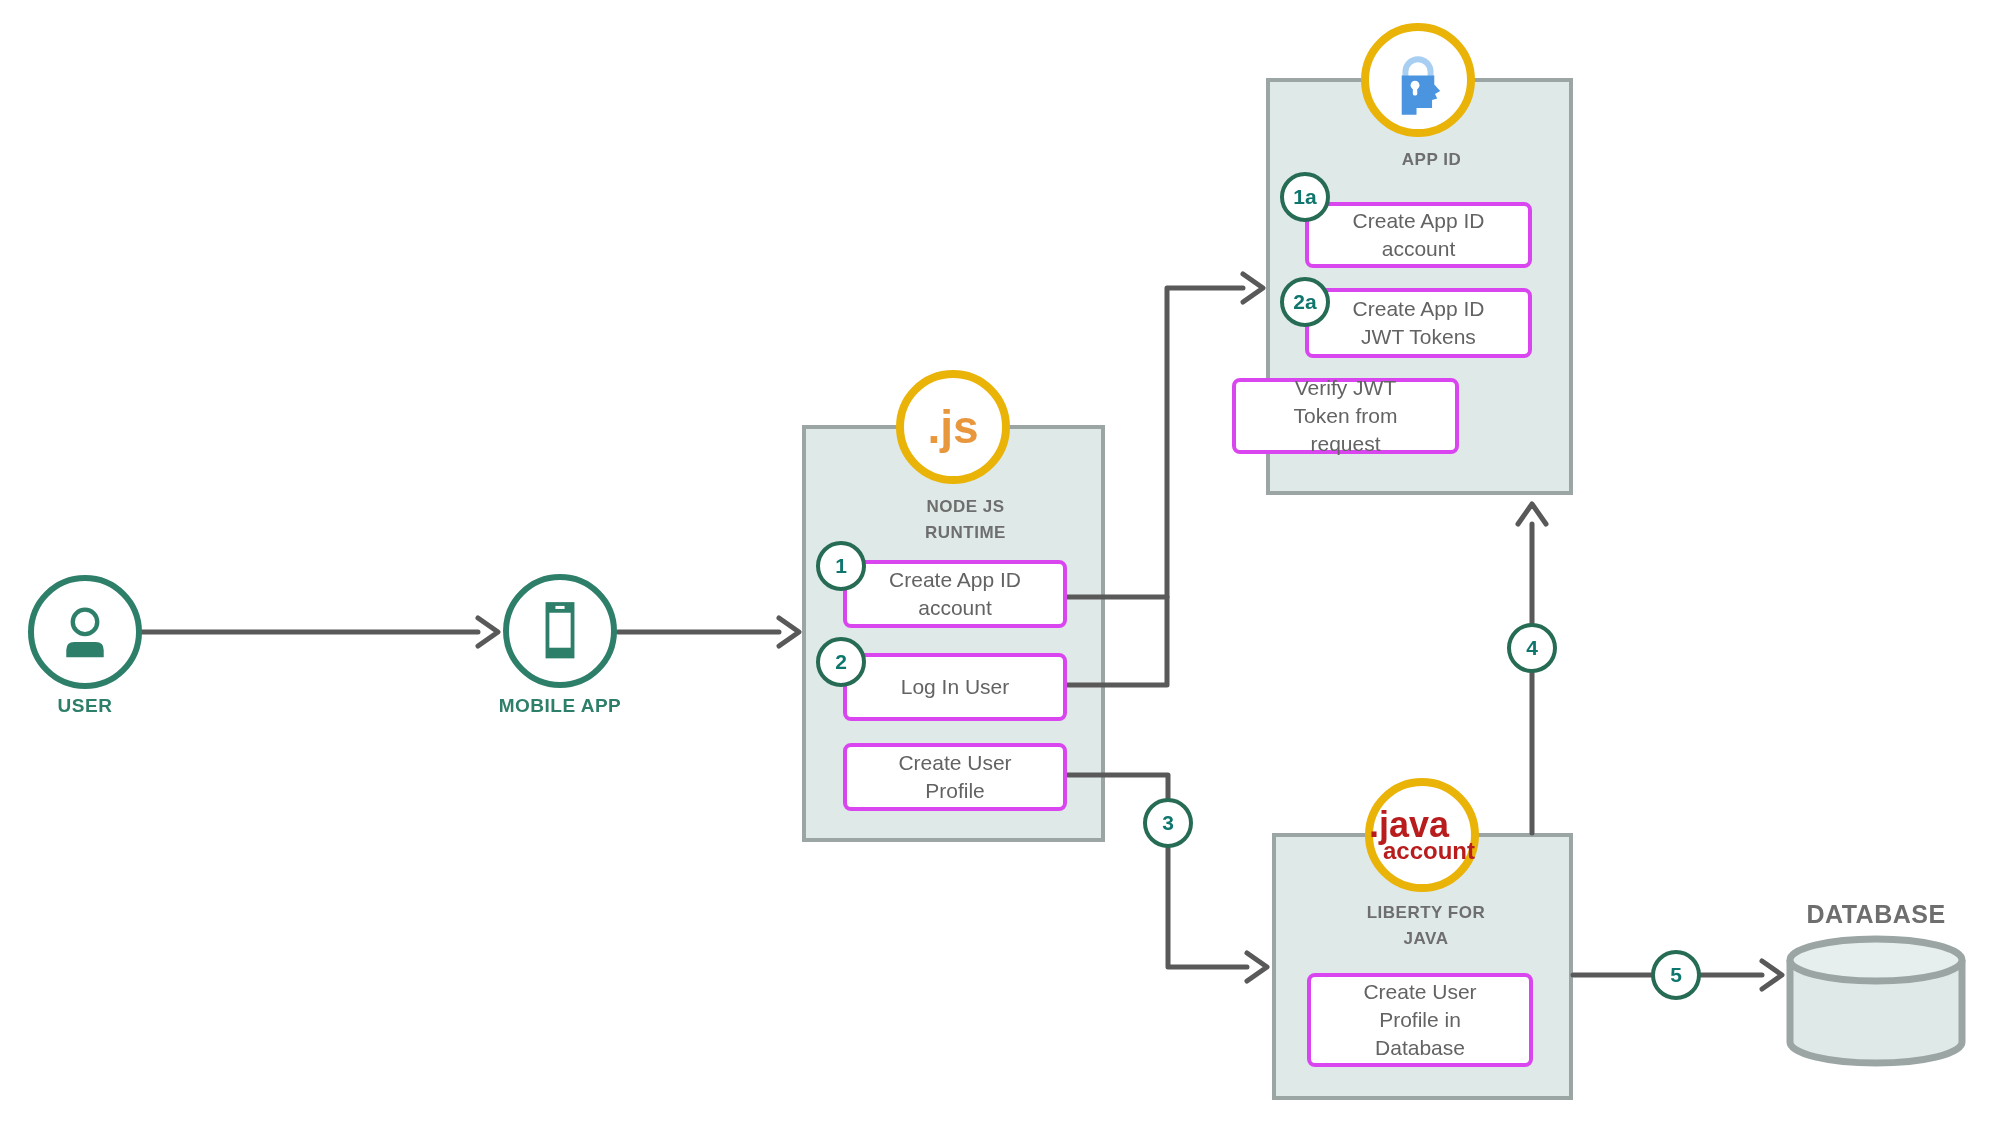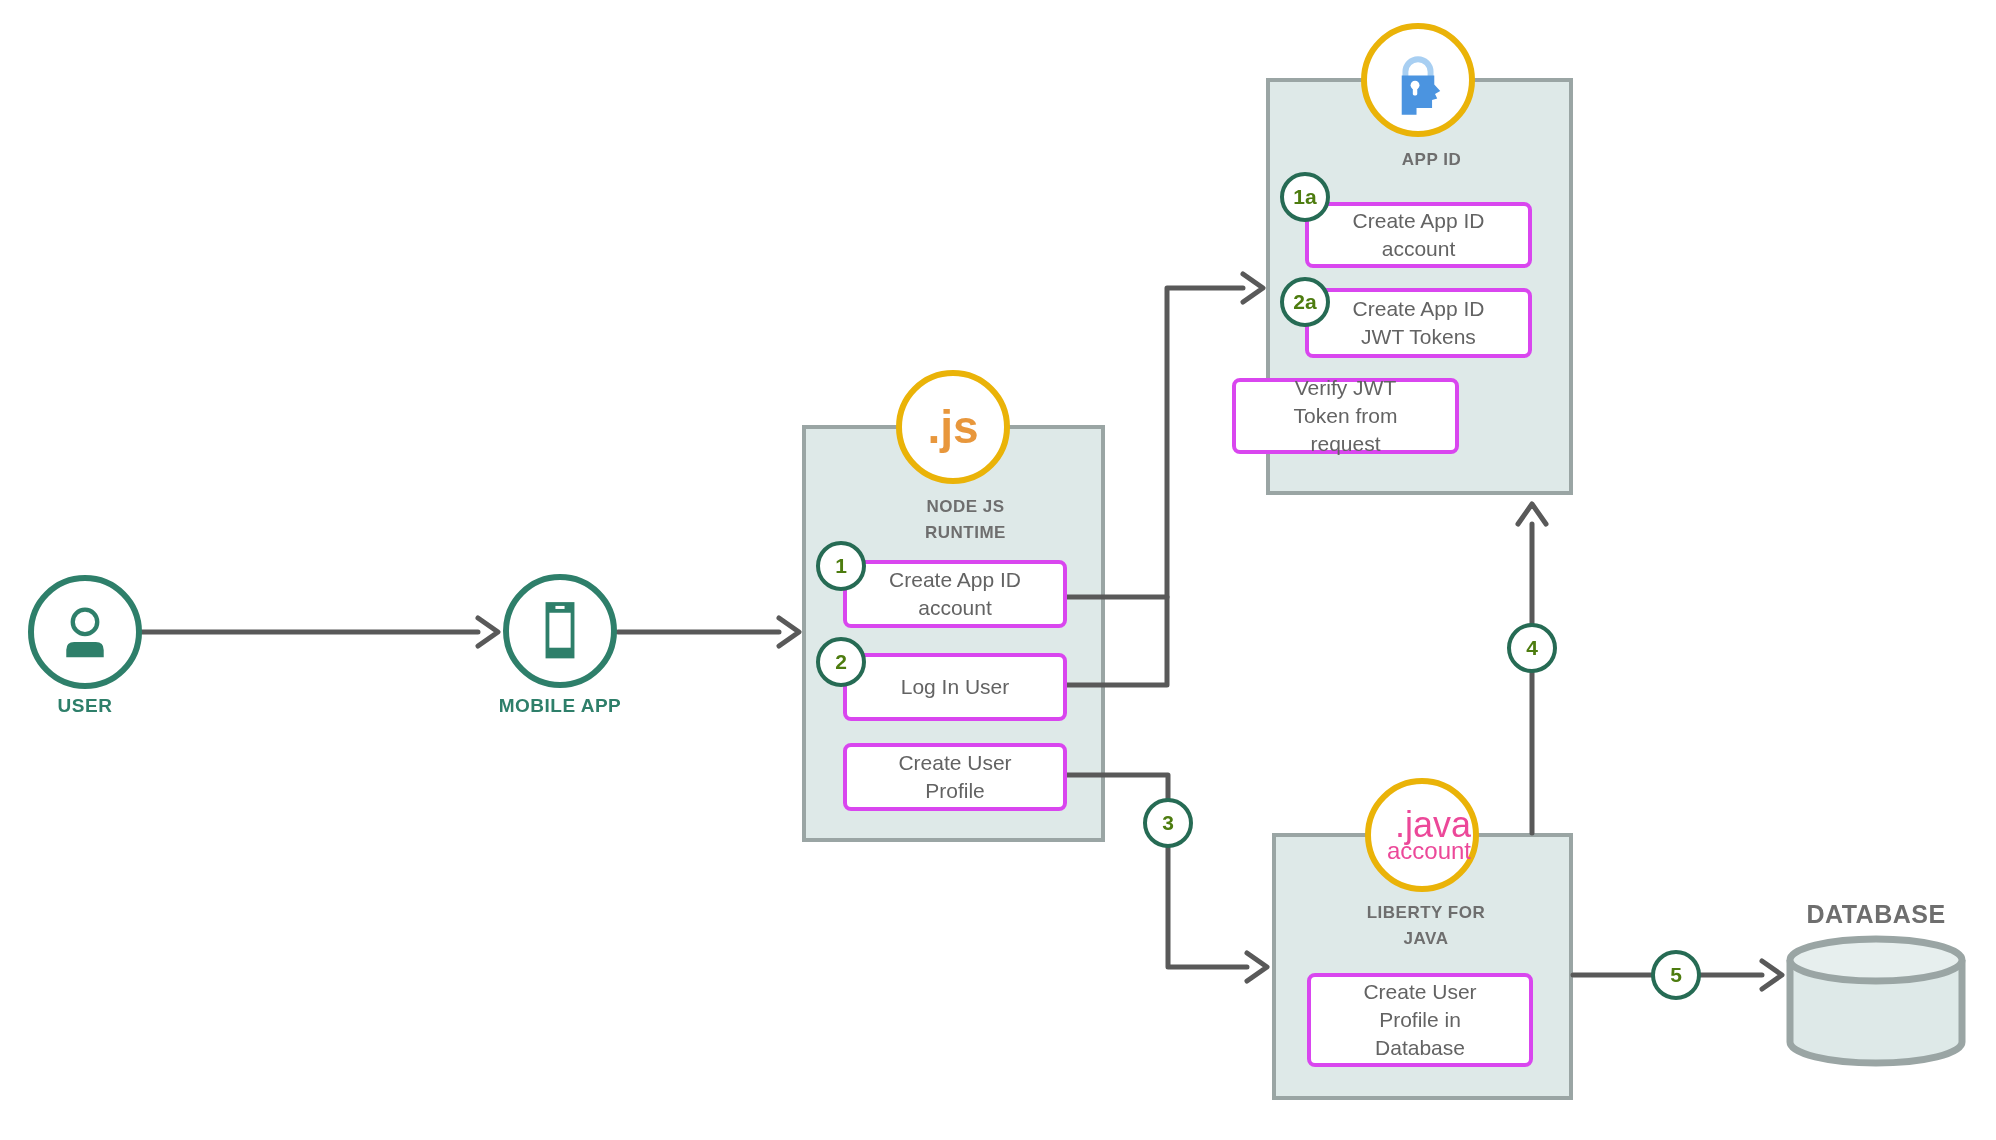--- a/index.html
+++ b/index.html
@@ -36,7 +36,7 @@
   .badge{
     position:absolute;width:50px;height:50px;border-radius:50%;background:#ffffff;
     border:4px solid #266b54;box-sizing:border-box;display:flex;align-items:center;justify-content:center;
-    color:#4d7c0f;font-weight:bold;font-size:21px;z-index:8;
+    color:#0f766e;font-weight:bold;font-size:21px;z-index:8;
   }
   #connectors{position:absolute;left:0;top:0;z-index:2;}
   .js-logo{color:#e8973c;font-weight:bold;font-size:46px;line-height:1;}

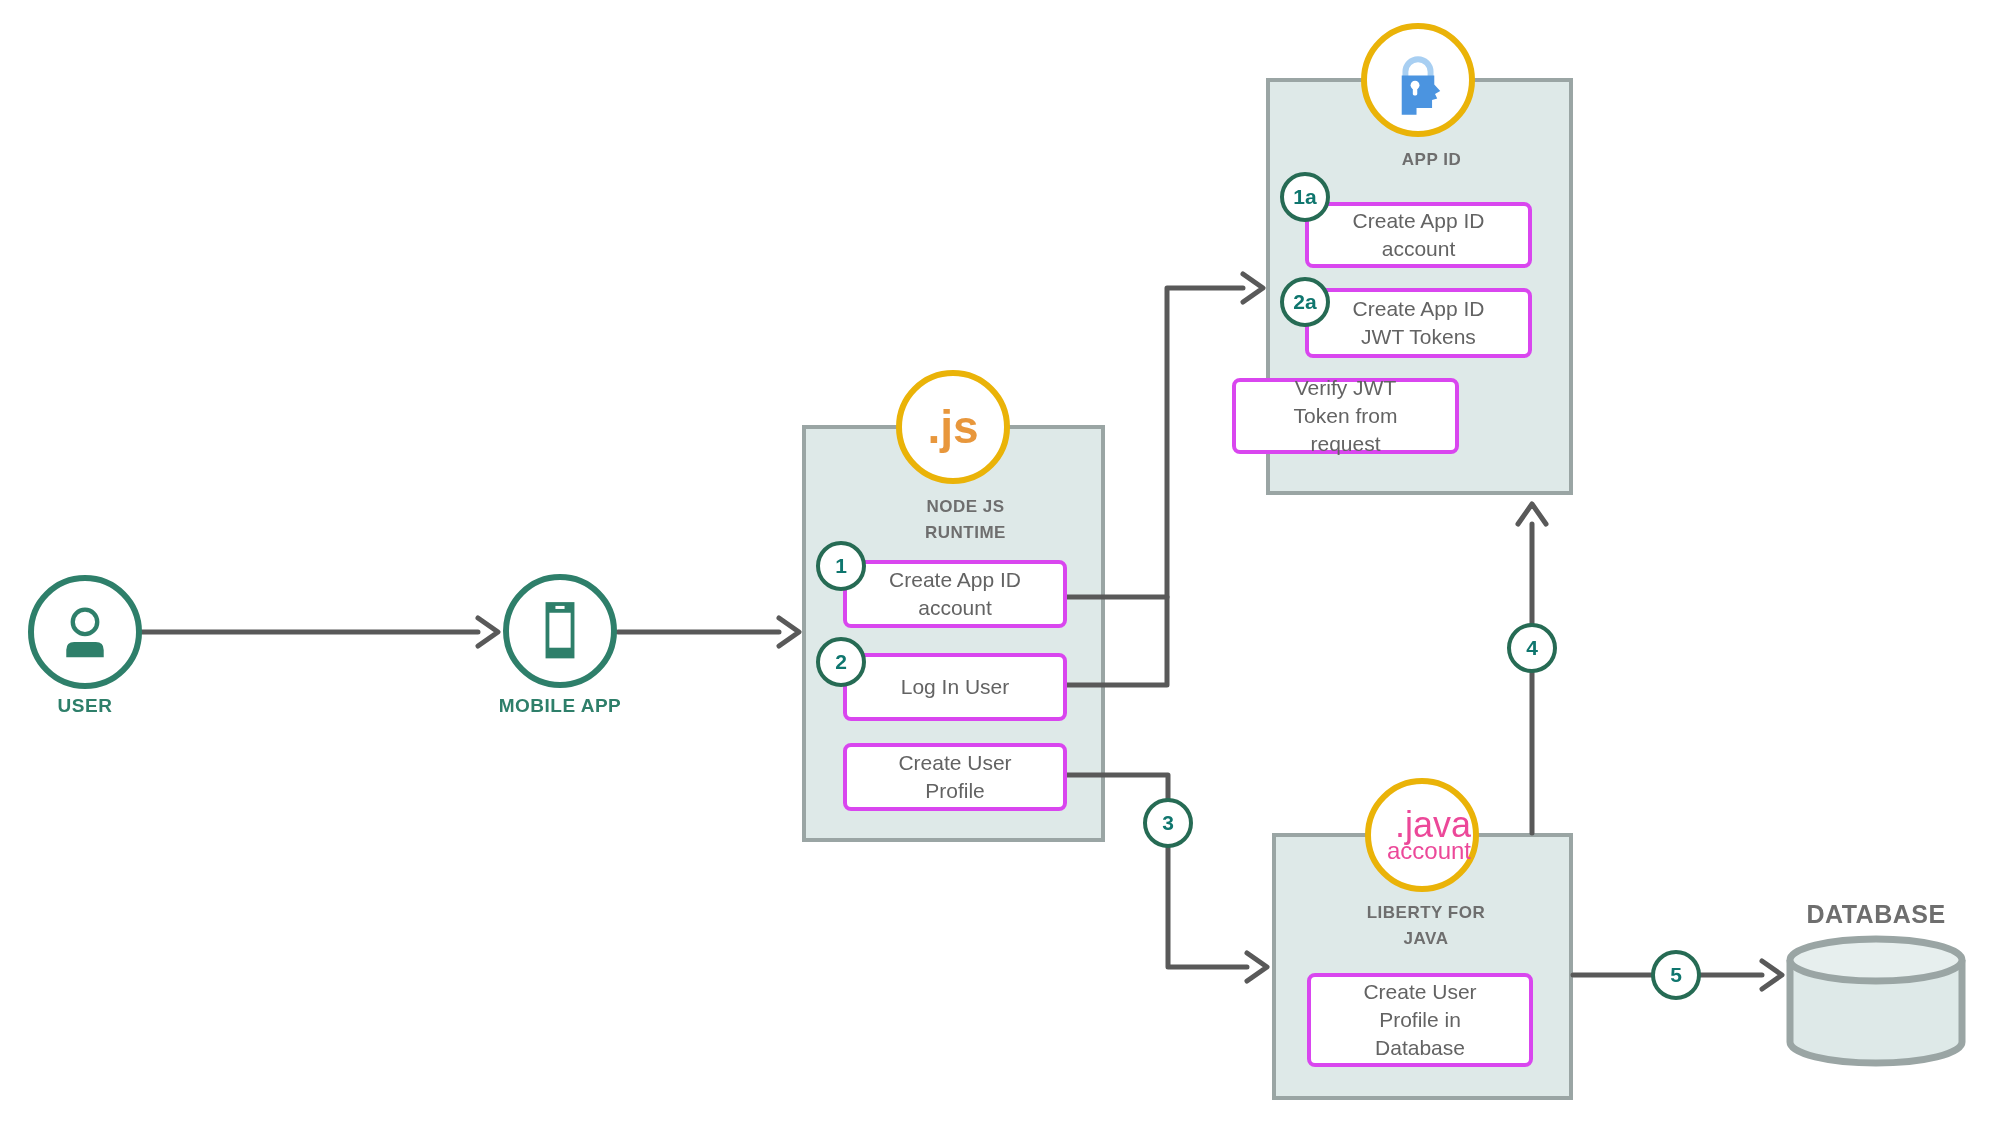--- a/index.html
+++ b/index.html
@@ -12,7 +12,7 @@
   }
   .circle{
     position:absolute;width:114px;height:114px;border-radius:50%;background:#ffffff;
-    border:6px solid #eab308;box-sizing:border-box;display:flex;align-items:center;justify-content:center;
+    border:8px solid #eab308;box-sizing:border-box;display:flex;align-items:center;justify-content:center;
     z-index:5;
   }
   .circle.green{border:6px solid #2e7f6a;}

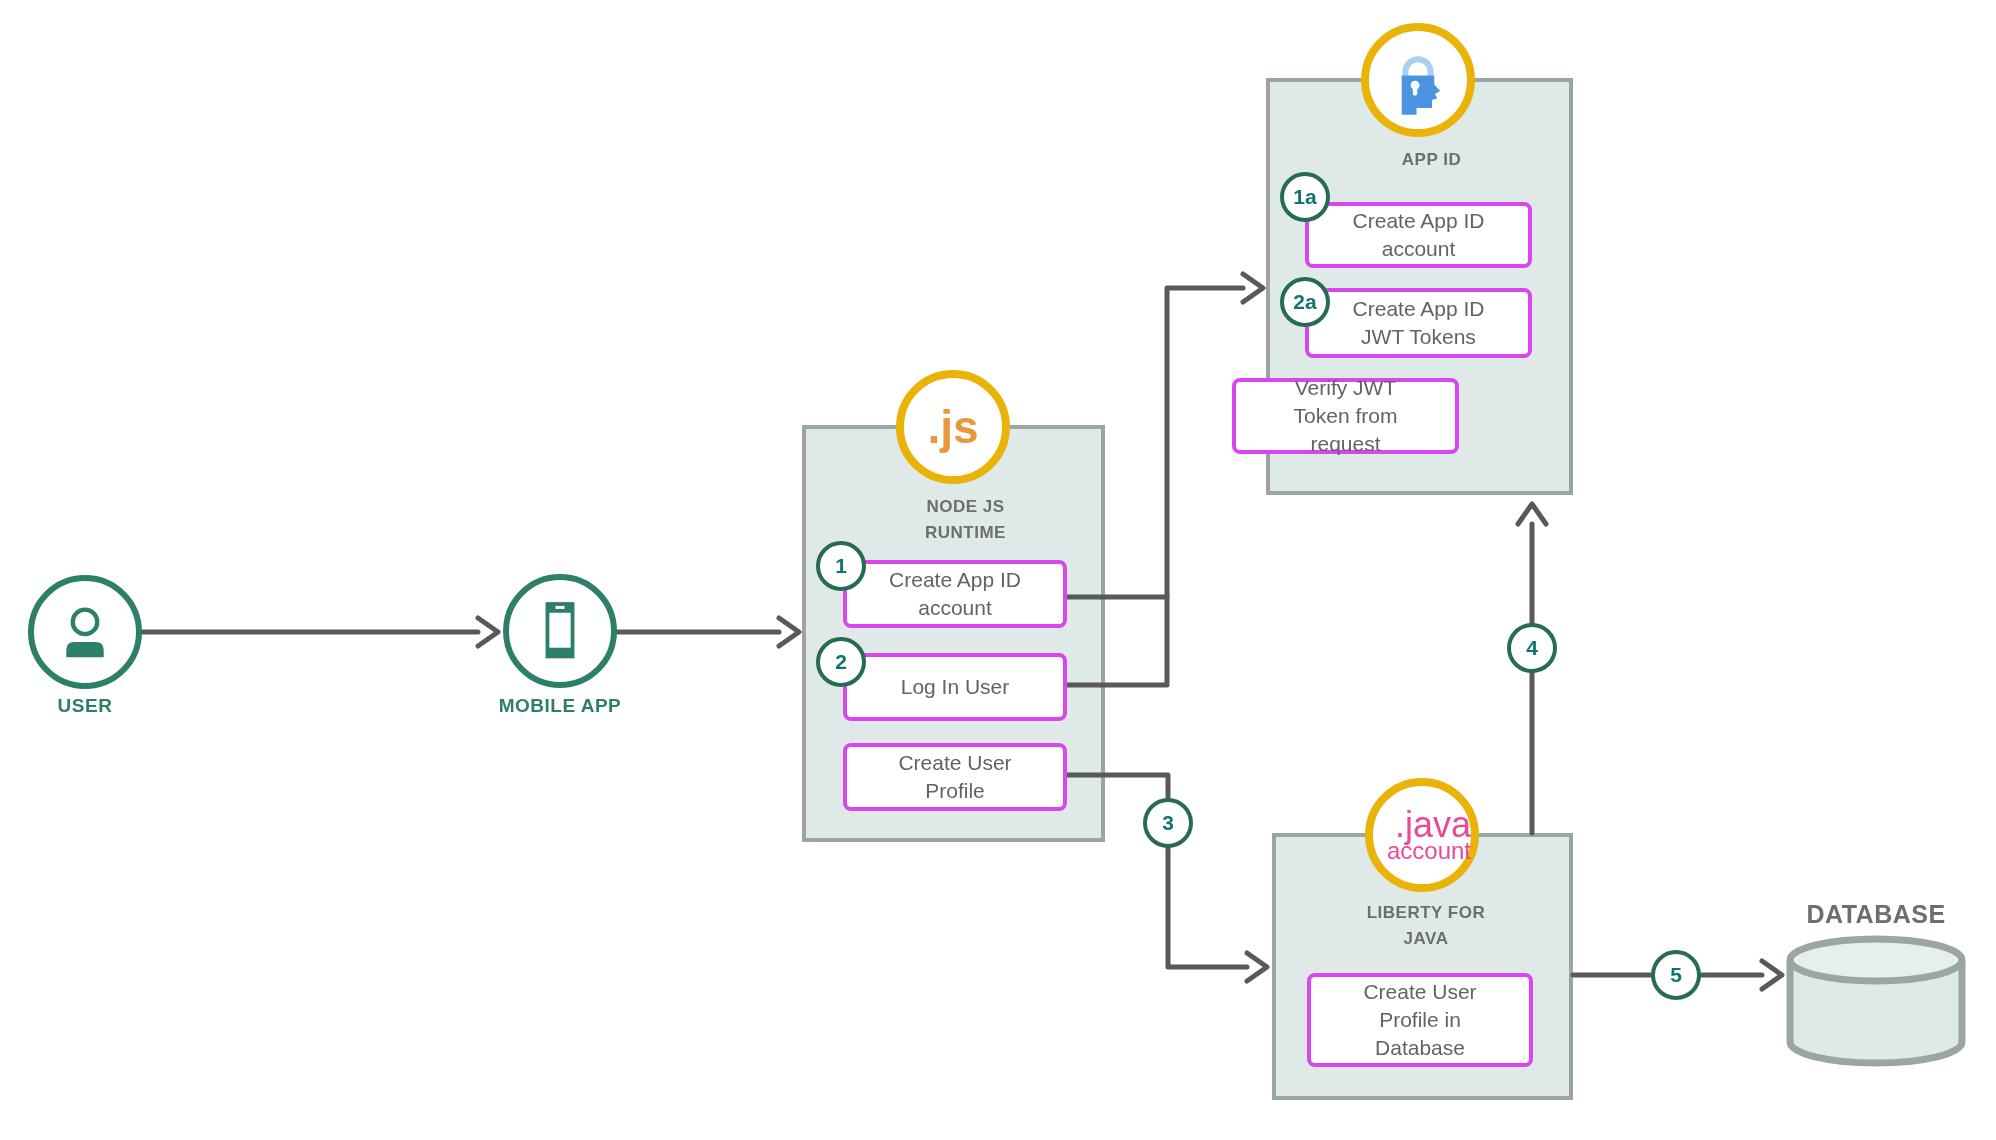--- a/index.html
+++ b/index.html
@@ -40,7 +40,7 @@
   }
   #connectors{position:absolute;left:0;top:0;z-index:2;}
   .js-logo{color:#e8973c;font-weight:bold;font-size:46px;line-height:1;}
-  .java-logo{color:#ec4899;font-weight:normal;text-align:right;line-height:1;}
+  .java-logo{color:#b91c1c;font-weight:bold;text-align:left;line-height:1;}
   .java-logo .top{font-size:36px;display:block;}
   .java-logo .bottom{font-size:24px;display:block;margin-top:-4px;padding-left:14px;}
   .dbwrap{position:absolute;z-index:5;}

